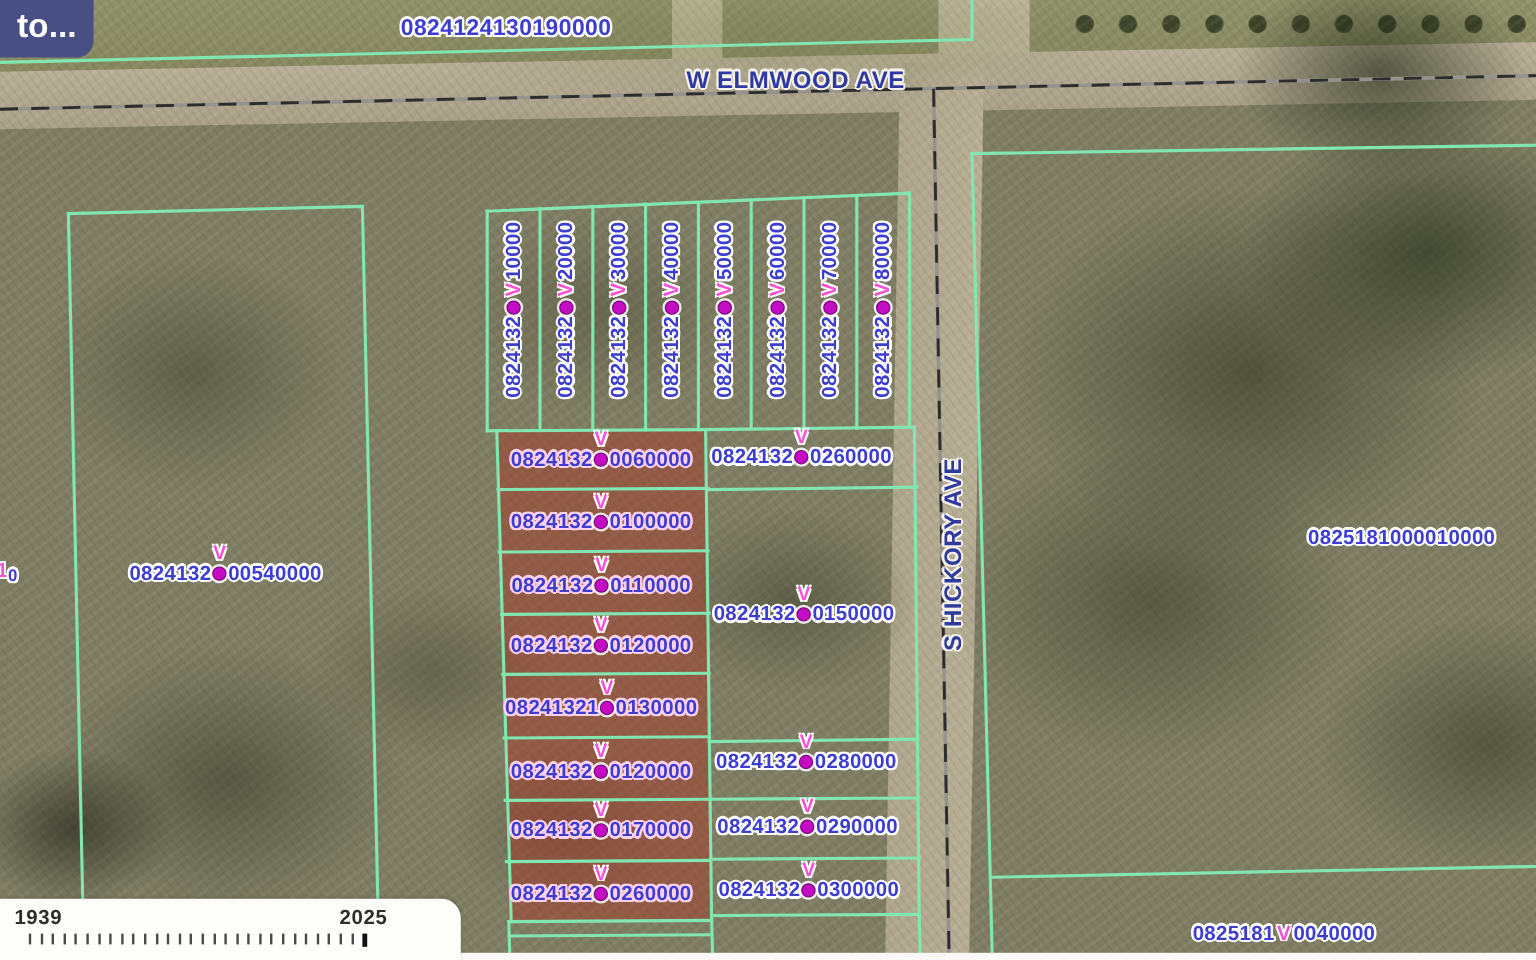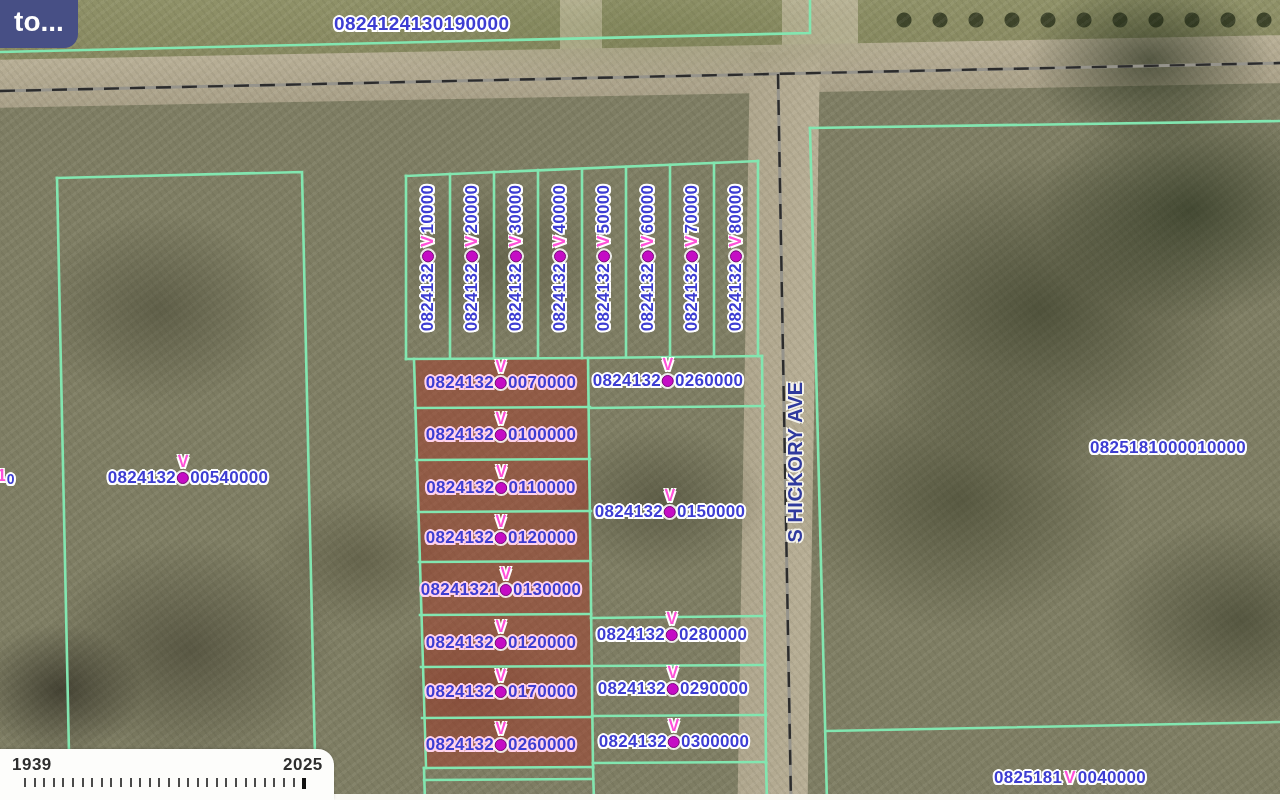--- a/index.html
+++ b/index.html
@@ -142,6 +142,7 @@
     </g>
   </svg>
 
+  <div class="street" style="left:572px;top:56px">W ELMWOOD AVE</div>
   <div class="street centered vrot" style="left:795px;top:462px">S HICKORY AVE</div>
 
   <div class="plbl biglbl halo-w" style="left:334px;top:13px">

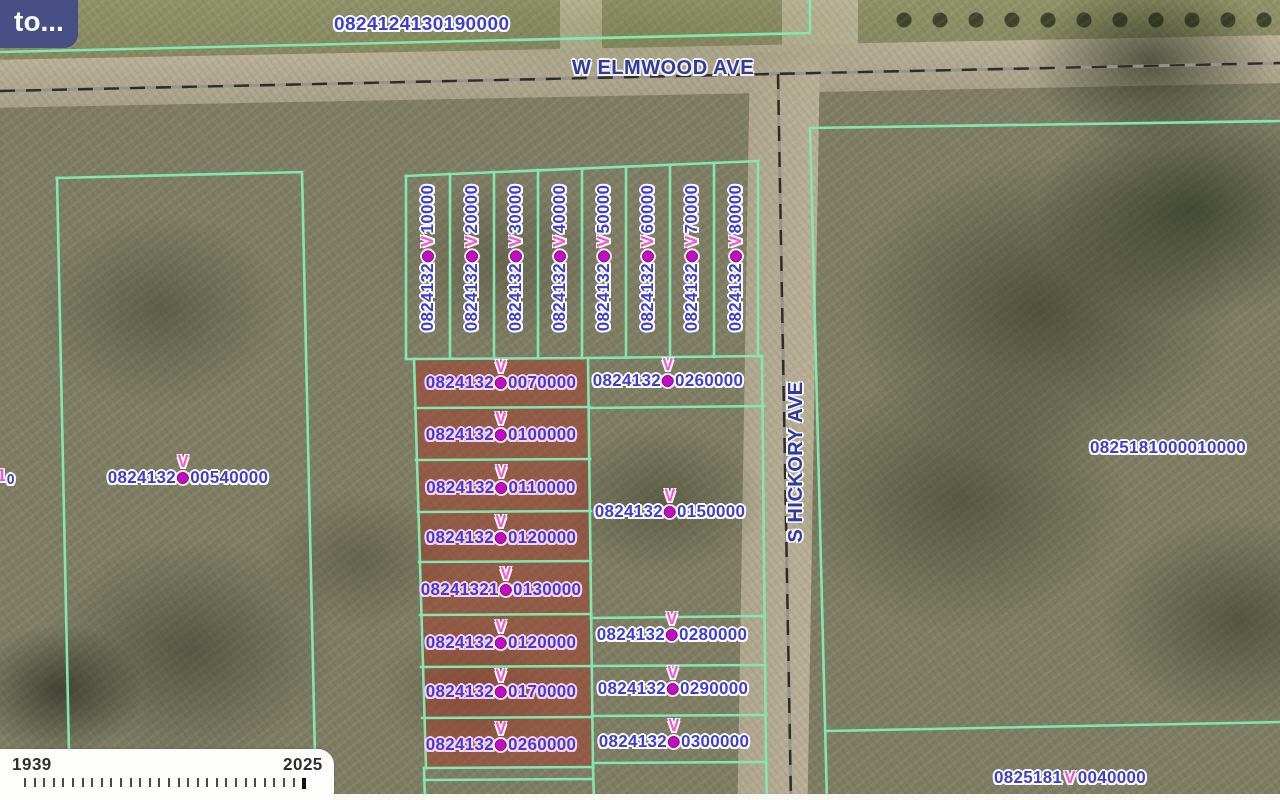--- a/index.html
+++ b/index.html
@@ -240,7 +240,7 @@
         <span class="vmark">V</span>
         <span class="pdot"></span>
       </span>
-    <span>0070000</span>
+    <span>0060000</span>
   </div>
   <div class="plbl halo-p centered" style="left:501px;top:435px">
     <span>0824132</span>

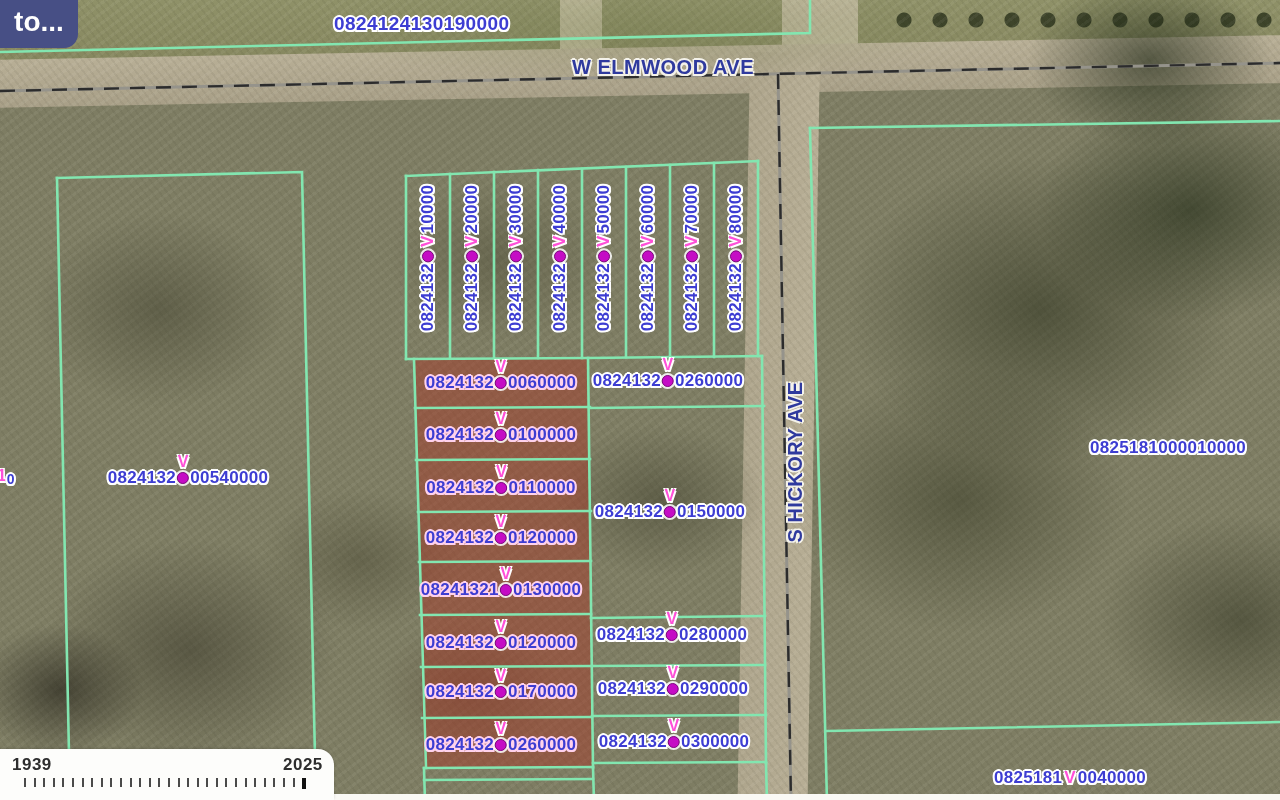--- a/index.html
+++ b/index.html
@@ -65,7 +65,7 @@
     background:#474f85;color:#fff;font-family:"Liberation Sans",sans-serif;
     font-size:28px;font-weight:bold;border-radius:0 0 14px 0;display:flex;
     align-items:center;justify-content:center;padding-bottom:5px;}
-  #timeline{position:absolute;left:0;top:749px;width:334px;height:51px;background:#fdfdfb;
+  #timeline{position:absolute;left:0;top:749px;width:384px;height:51px;background:#fdfdfb;
     border-radius:0 16px 0 0;z-index:55;box-shadow:0 -1px 3px rgba(0,0,0,.15);}
   .tl-year{position:absolute;top:6px;font-size:17px;font-weight:bold;color:#2e2e2e;letter-spacing:.5px;}
   #tl-start{left:12px;} #tl-end{left:283px;text-align:center;}

